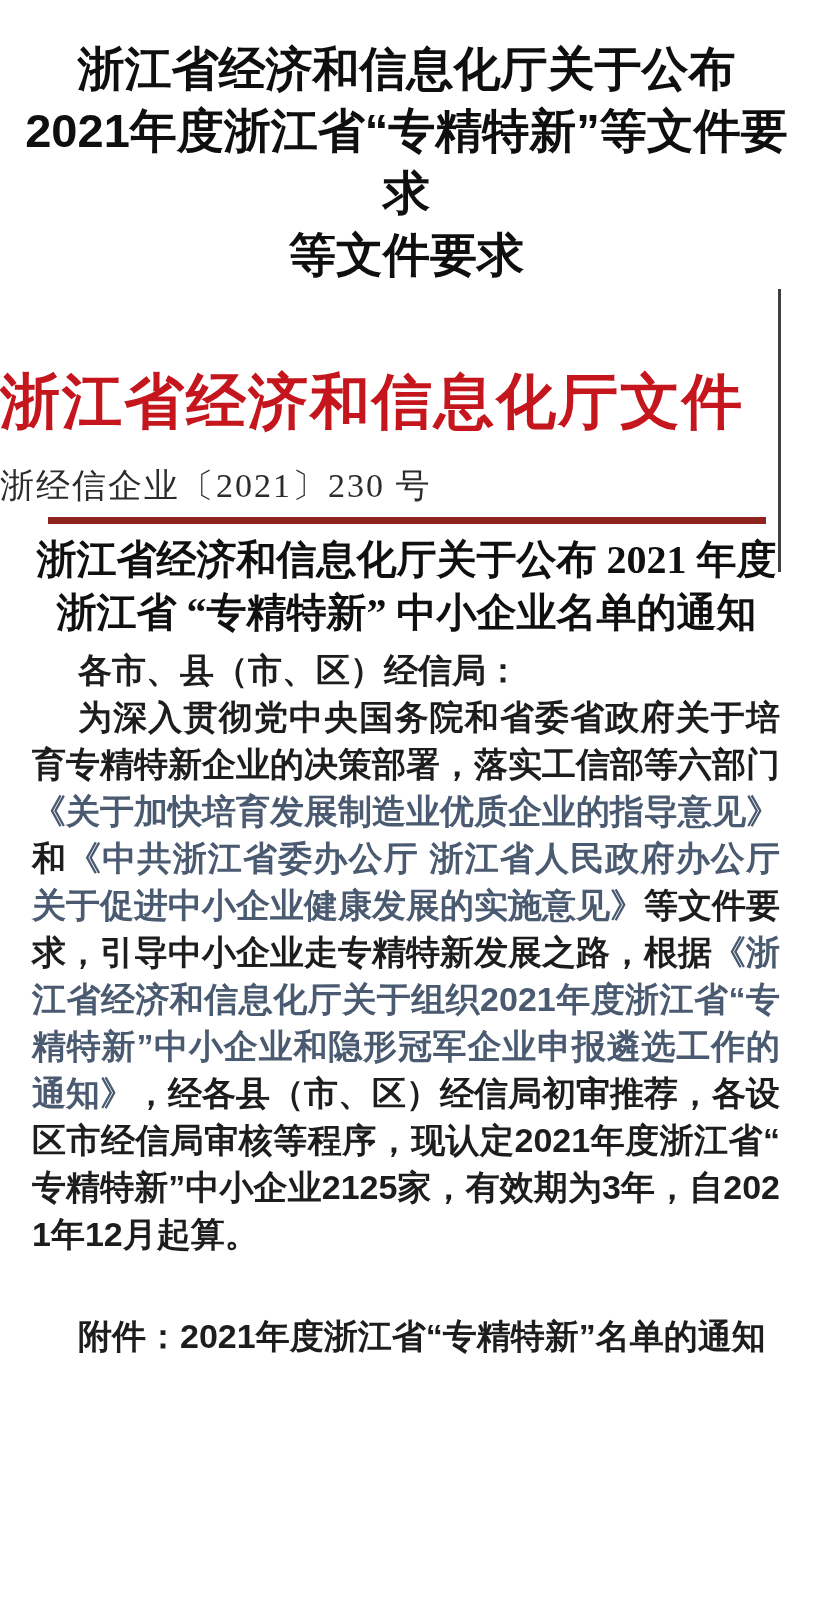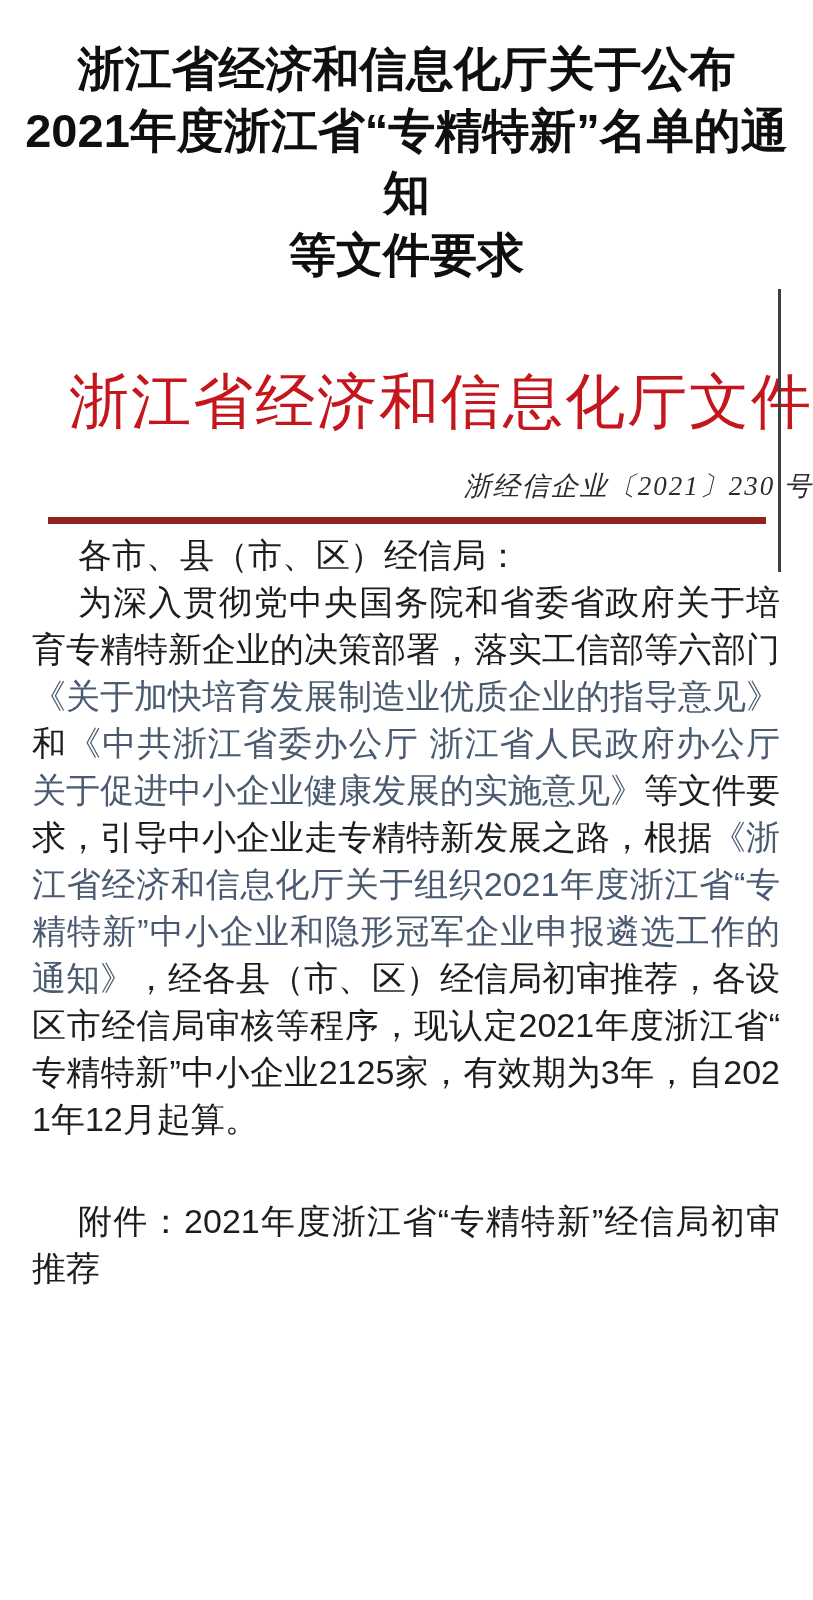--- a/index.html
+++ b/index.html
@@ -97,7 +97,7 @@
 
   <h1 class="page-title">
     <span class="title-line">浙江省经济和信息化厅关于公布</span>
-    <span class="title-line">2021年度浙江省“专精特新”名单的通知</span>
+    <span class="title-line">2021年度浙江省“专精特新”等文件要求</span>
     <span class="title-line">等文件要求</span>
   </h1>
 

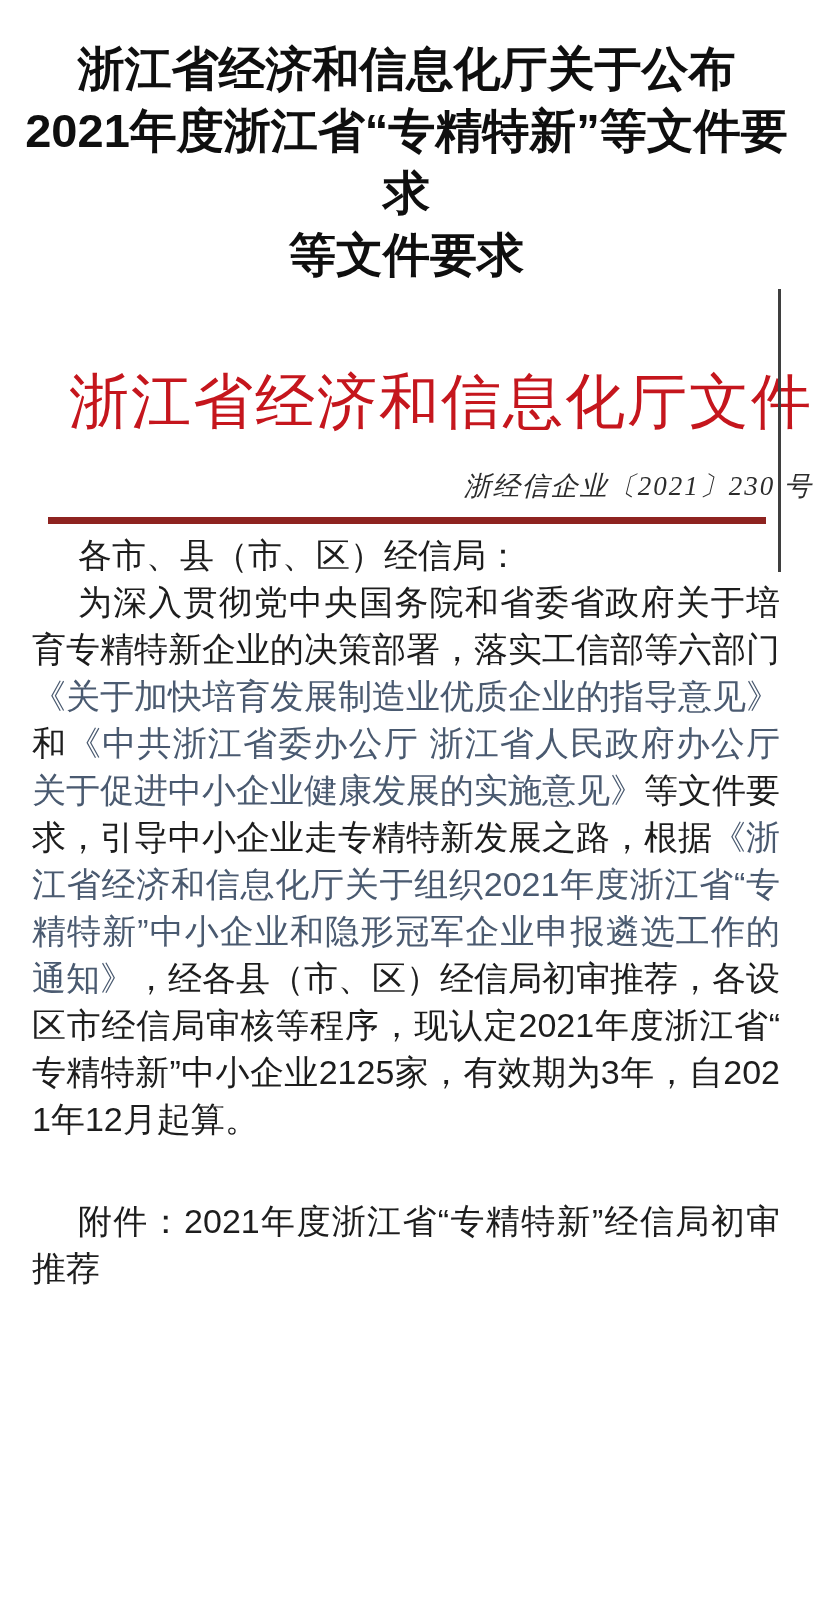--- a/index.html
+++ b/index.html
@@ -27,9 +27,9 @@
   
   .letterhead { margin-top: 80px; position: relative; }
   .agency-title {
-    text-align: right;
+    text-align: left;
     font-family: "Liberation Serif", serif;
-    font-weight: normal;
+    font-weight: bold;
     font-size: 60px;
     line-height: 72px;
     letter-spacing: 2px;

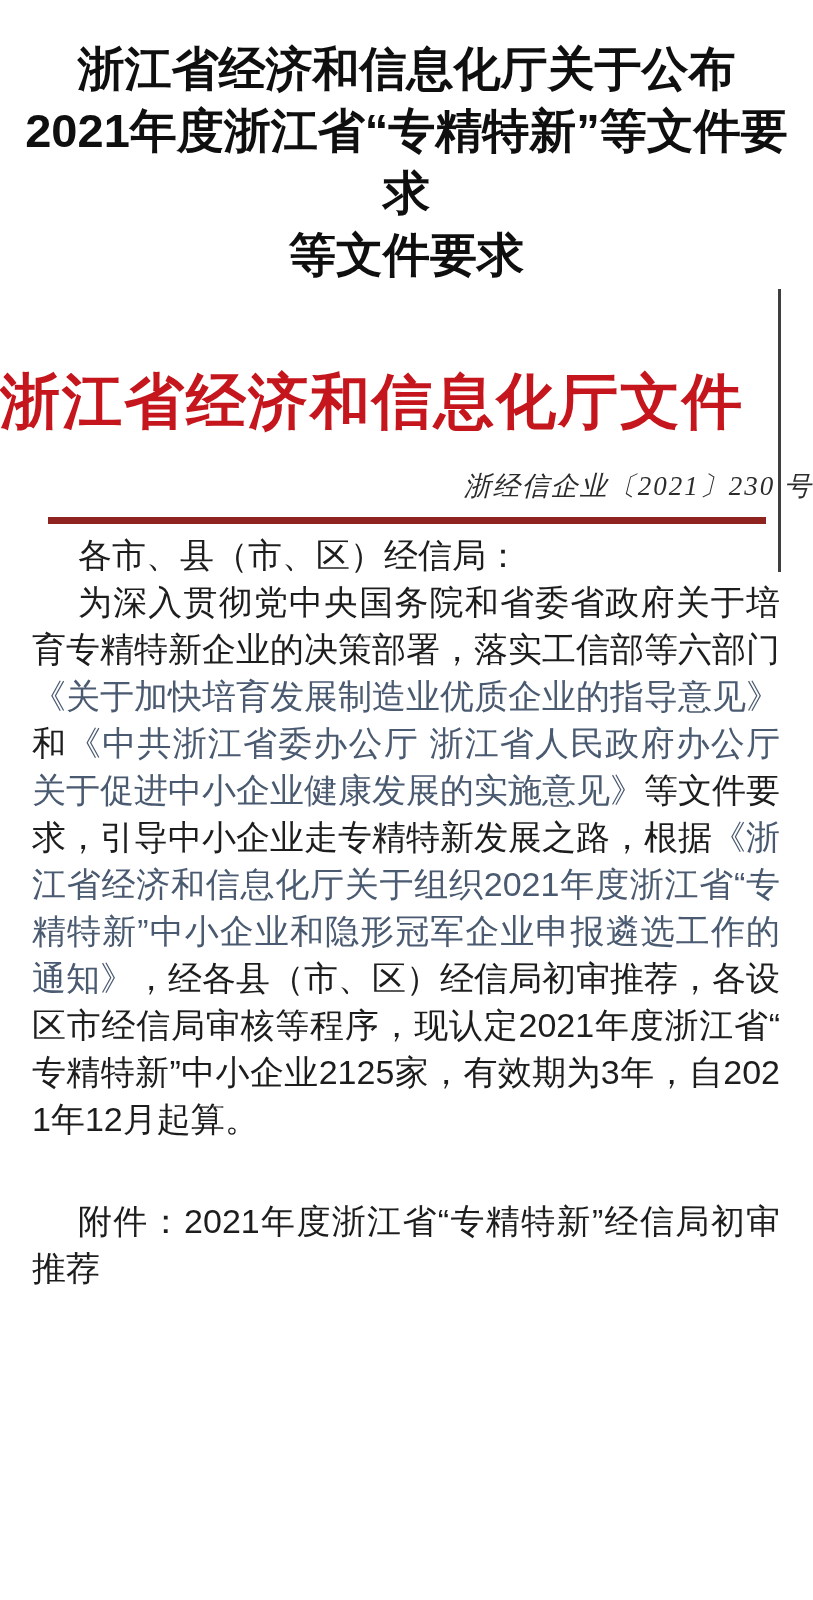--- a/index.html
+++ b/index.html
@@ -38,13 +38,12 @@
   }
   .doc-number {
     margin-top: 30px;
-    text-align: right;
+    text-align: left;
     font-family: "Liberation Serif", serif;
-    font-size: 27px;
+    font-size: 34px;
     line-height: 36px;
     color: #2c2c2c;
     letter-spacing: 2px;
-    font-style: italic;
   }
   .red-rule {
     width: 718px;

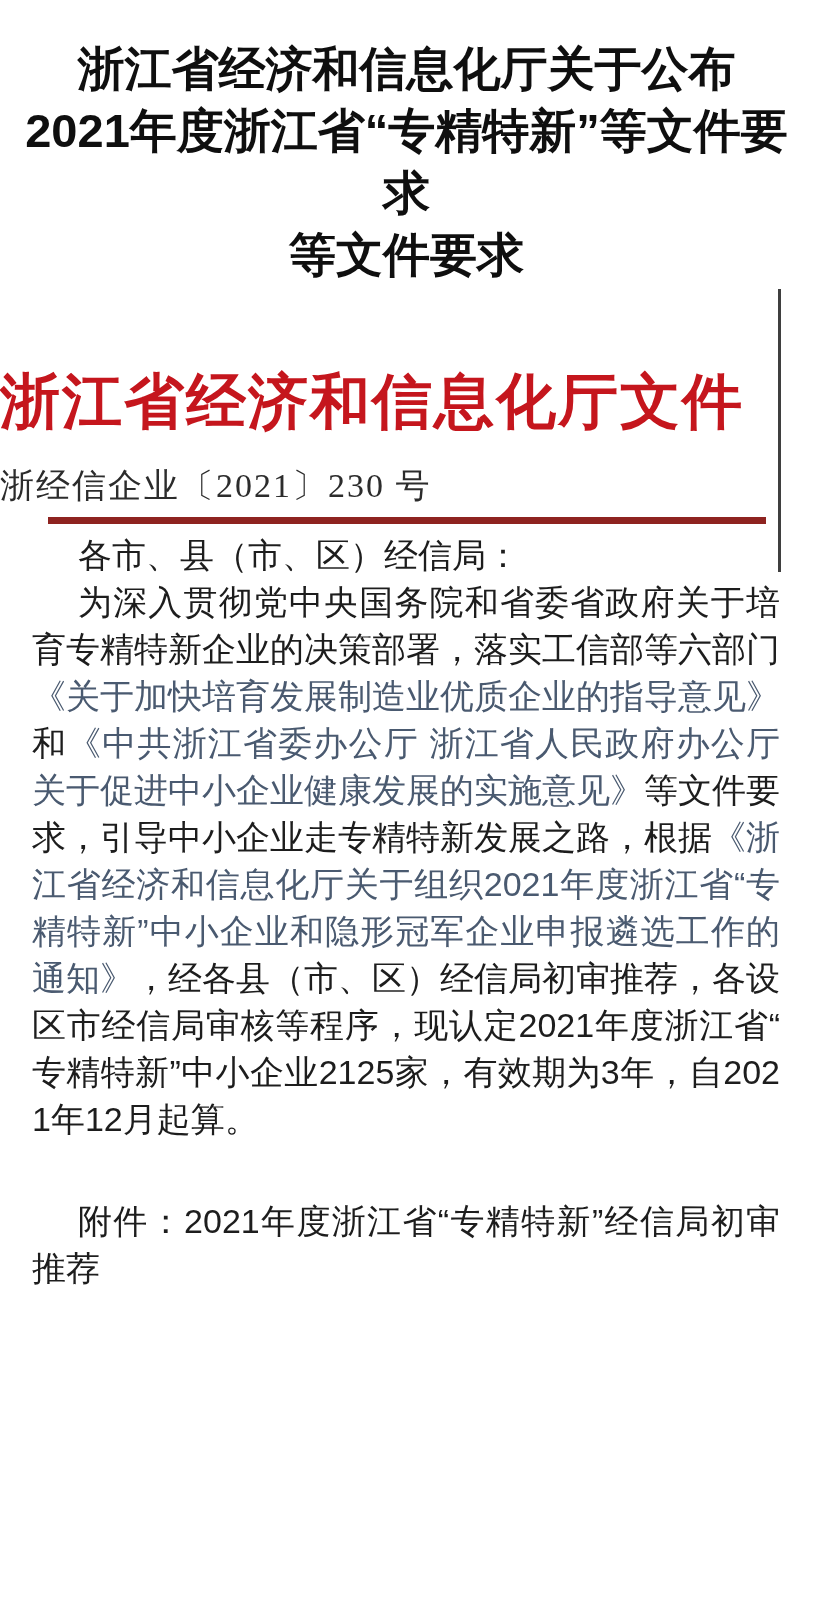--- a/index.html
+++ b/index.html
@@ -104,6 +104,10 @@
     <div class="agency-title">浙江省经济和信息化厅文件</div>
     <div class="doc-number">浙经信企业〔2021〕230 号</div>
     <div class="red-rule"></div>
+    <div class="doc-title">
+      <span class="doc-title-line">浙江省经济和信息化厅关于公布 2021 年度</span>
+      <span class="doc-title-line">浙江省 “专精特新” 中小企业名单的通知</span>
+    </div>
   </div>
 
   <div class="scan-edge"></div>

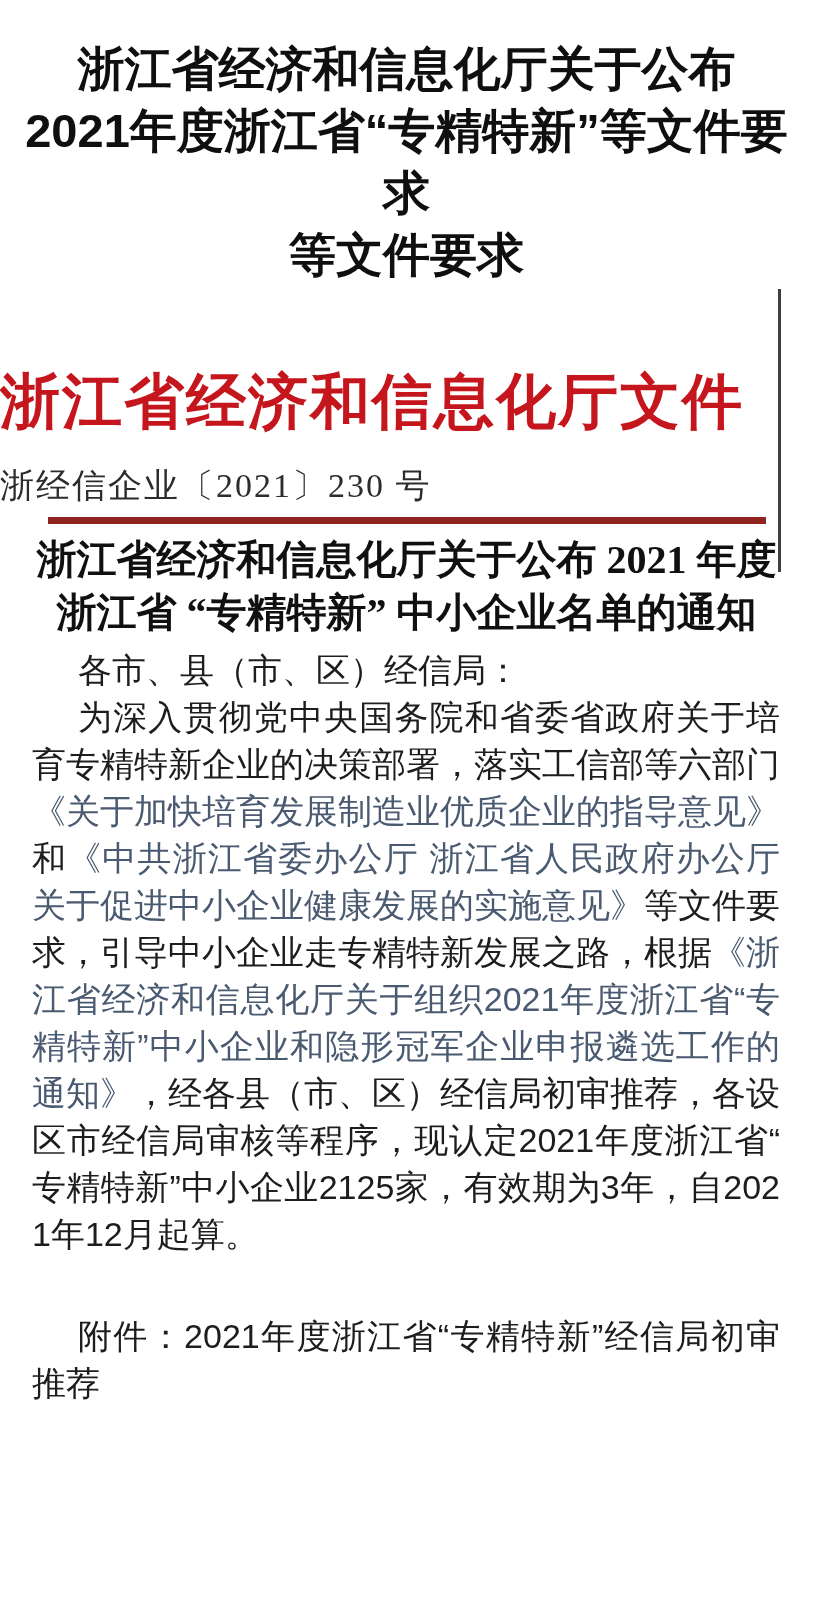--- a/index.html
+++ b/index.html
@@ -85,6 +85,7 @@
     word-break: break-all;
     line-break: anywhere;
     text-align: justify;
+    font-weight: bold;
   }
   .cited { color: var(--cited_blue, #4a5a70); }
   .attachment { margin-top: 55px; }

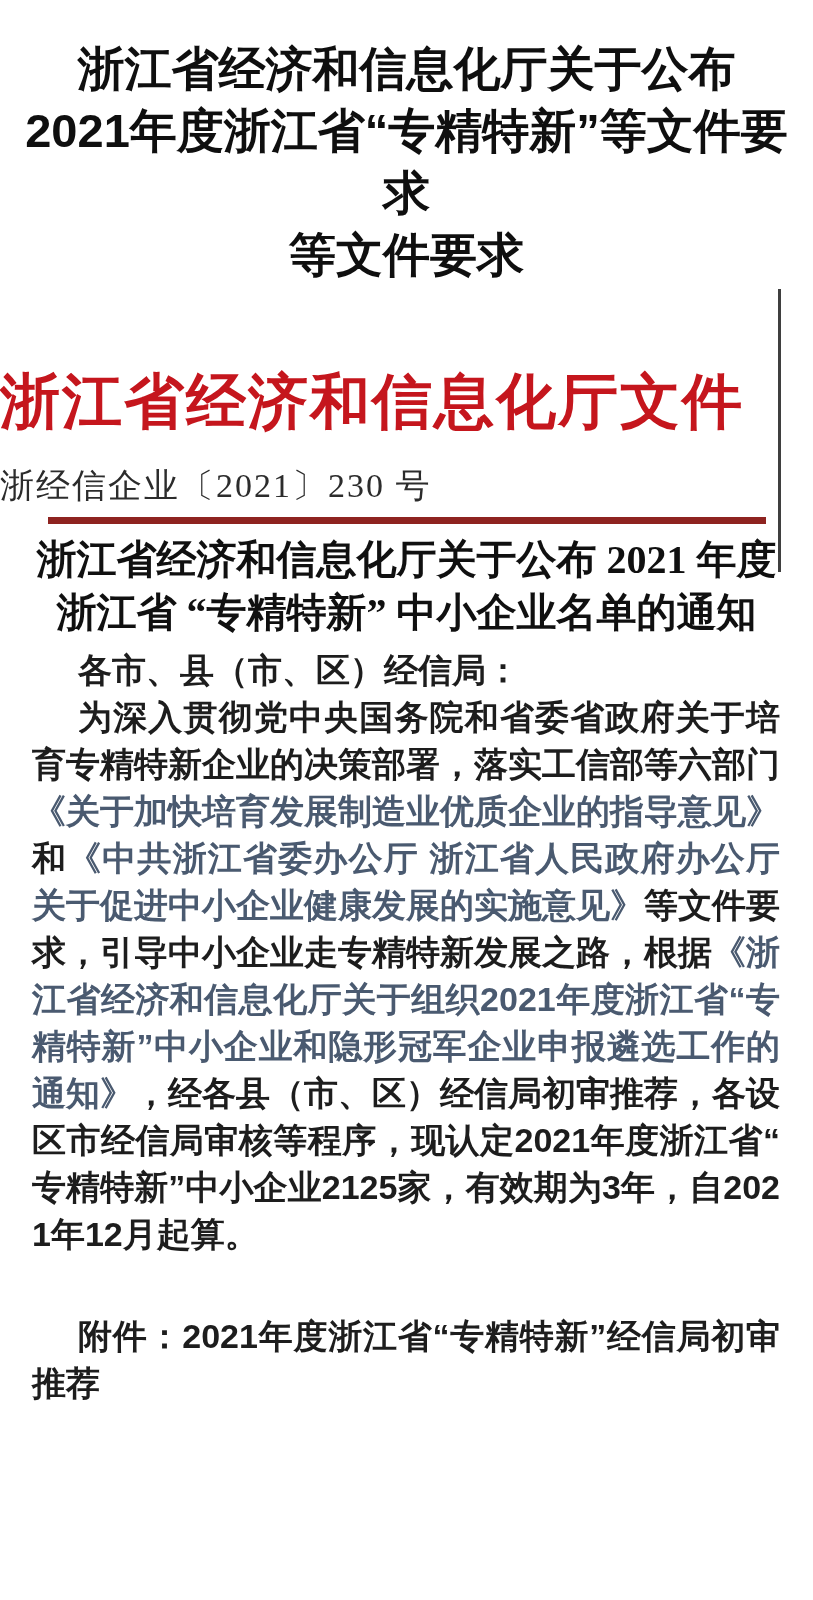--- a/index.html
+++ b/index.html
@@ -119,7 +119,7 @@
     <p class="para"><span>为深入贯彻党中央国务院和省委省政府关于培育专精特新企业的决策部署，落实工信部等六部门</span><span class="cited">《关于加快培育发展制造业优质企业的指导意见》</span><span>和</span><span class="cited">《中共浙江省委办公厅 浙江省人民政府办公厅关于促进中小企业健康发展的实施意见》</span><span>等文件要求，引导中小企业走专精特新发展之路，根据</span><span class="cited">《浙江省经济和信息化厅关于组织2021年度浙江省“专精特新”中小企业和隐形冠军企业申报遴选工作的通知》</span><span>，经各县（市、区）经信局初审推荐，各设区市经信局审核等程序，现认定2021年度浙江省“专精特新”中小企业2125家，有效期为3年，自2021年12月起算。</span></p>
 
 
-    <p class="para attachment">附件：2021年度浙江省“专精特新”经信局初审推荐</p>
+    <p class="para attachment">附件：2021年度浙江省“专精特新”名单的通知</p>
   </div>
 
 </div>

